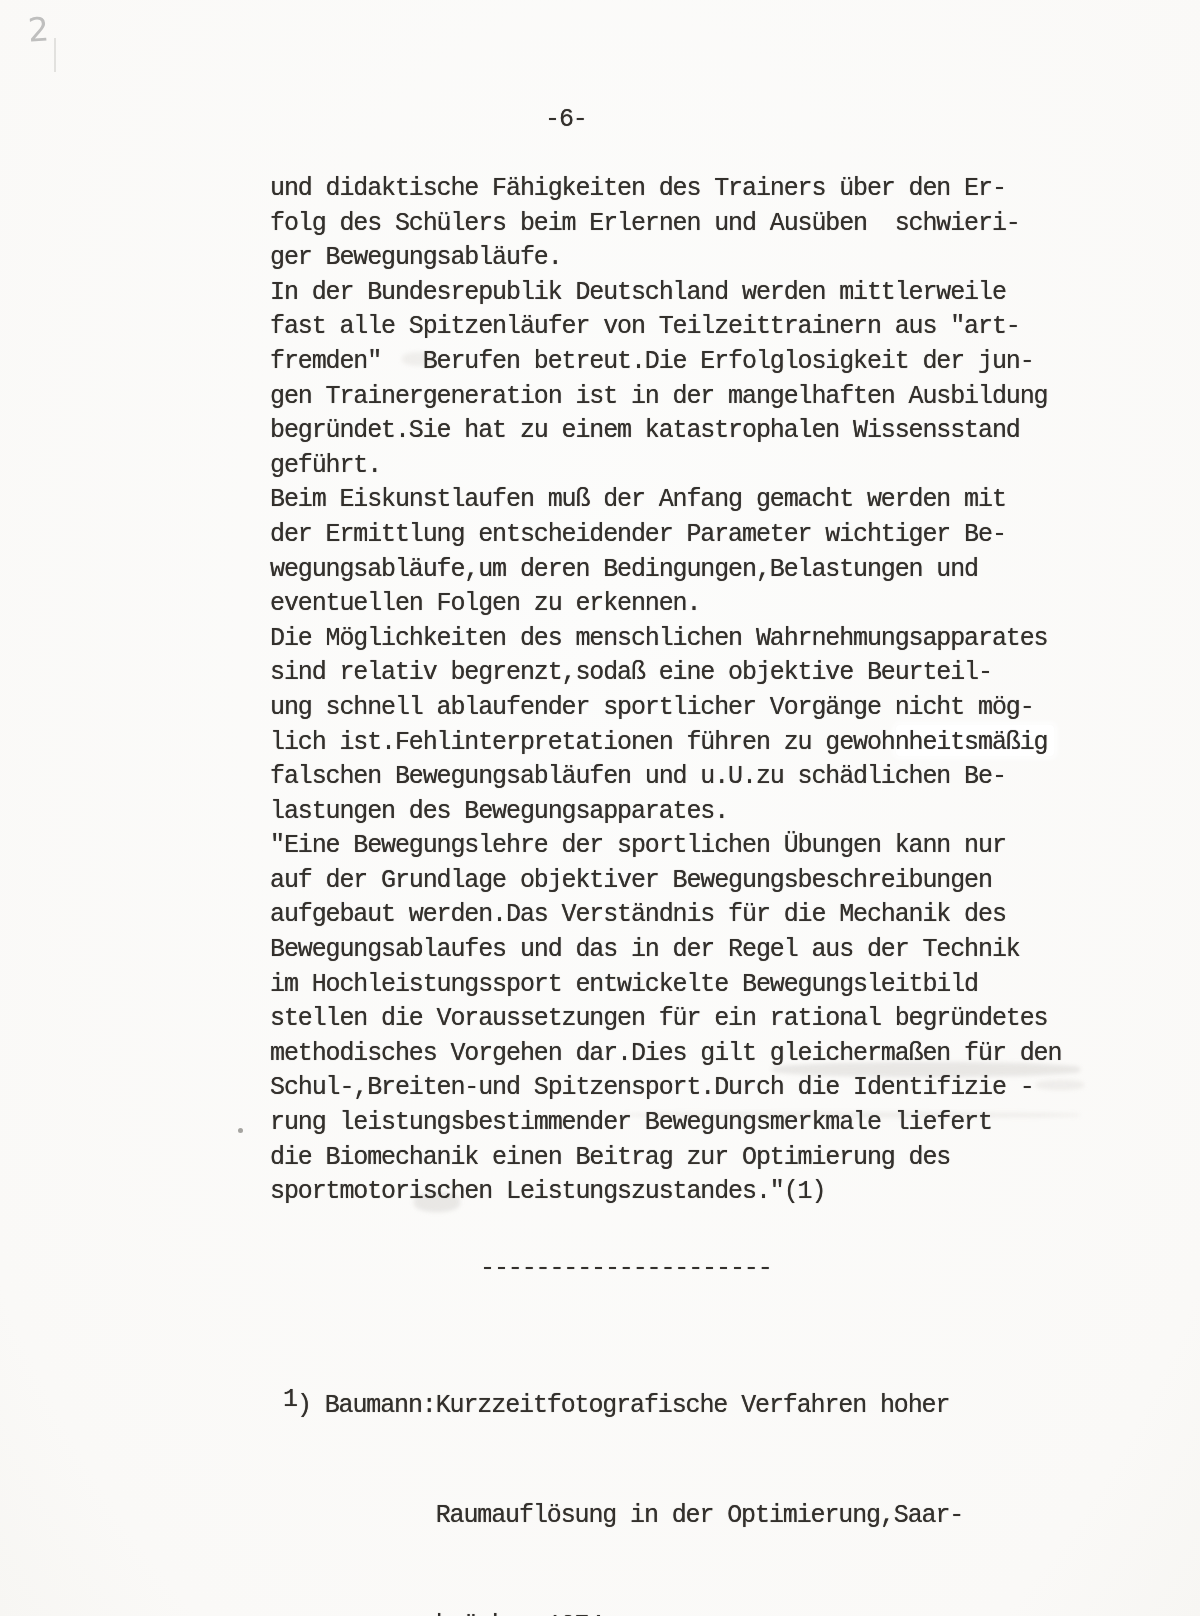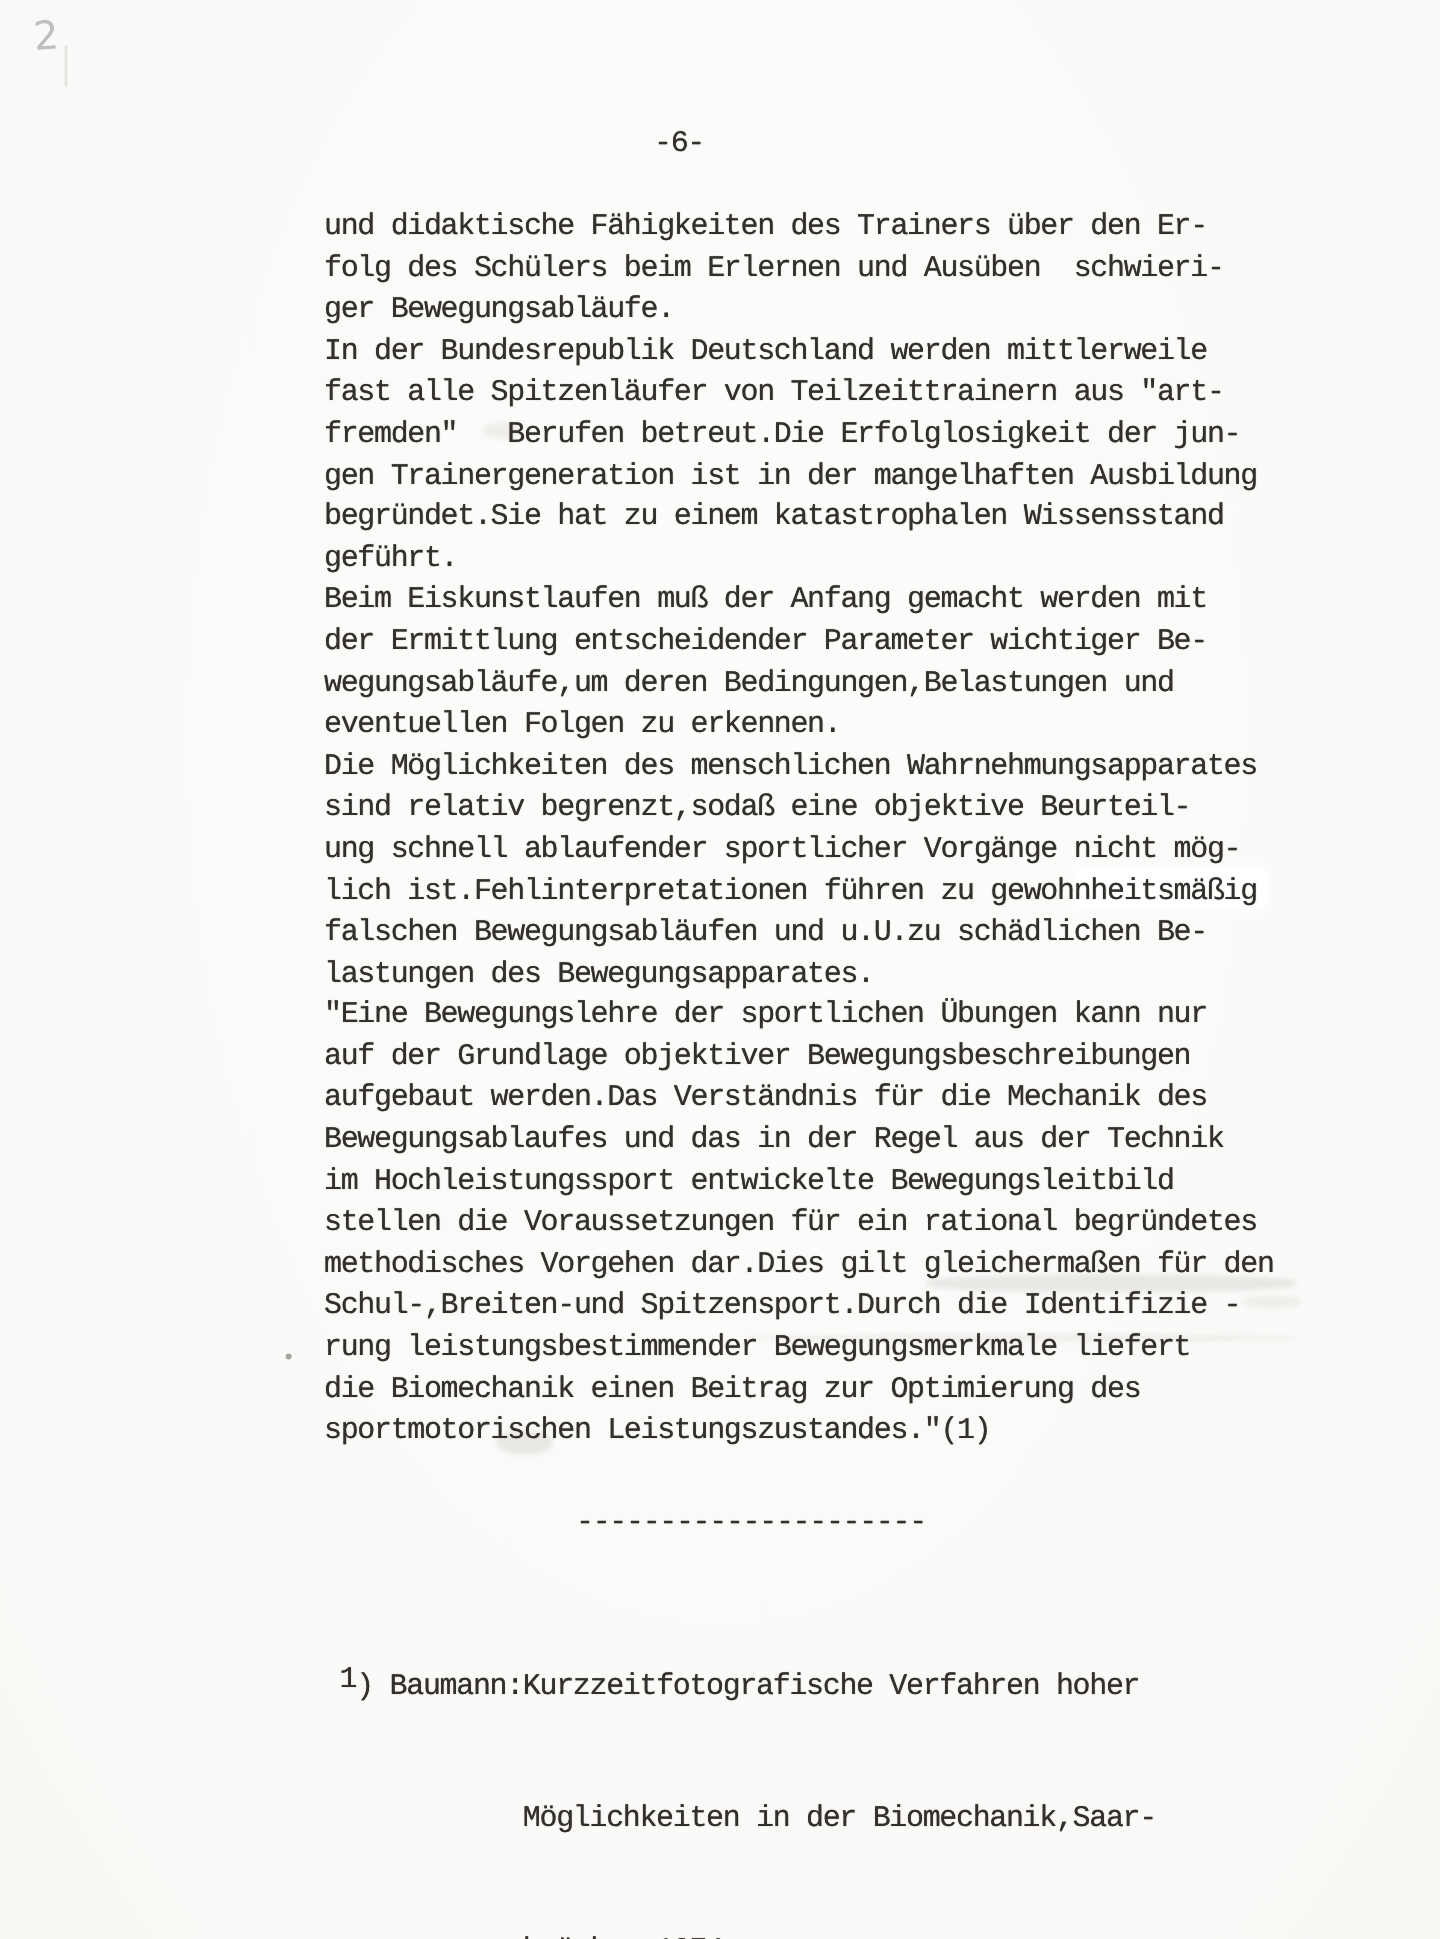--- a/index.html
+++ b/index.html
@@ -142,7 +142,7 @@
 
   <div class="footnote tw">
     <div class="fn-line"><span class="fn-sup">1</span><span>) Baumann:Kurzzeitfotografische Verfahren hoher</span></div>
-    <div class="fn-line">           Möglichkeiten in der Biomechanik,Saar-</div>
+    <div class="fn-line">           Raumauflösung in der Optimierung,Saar-</div>
     <div class="fn-line">           brücken 1974</div>
   </div>
 

